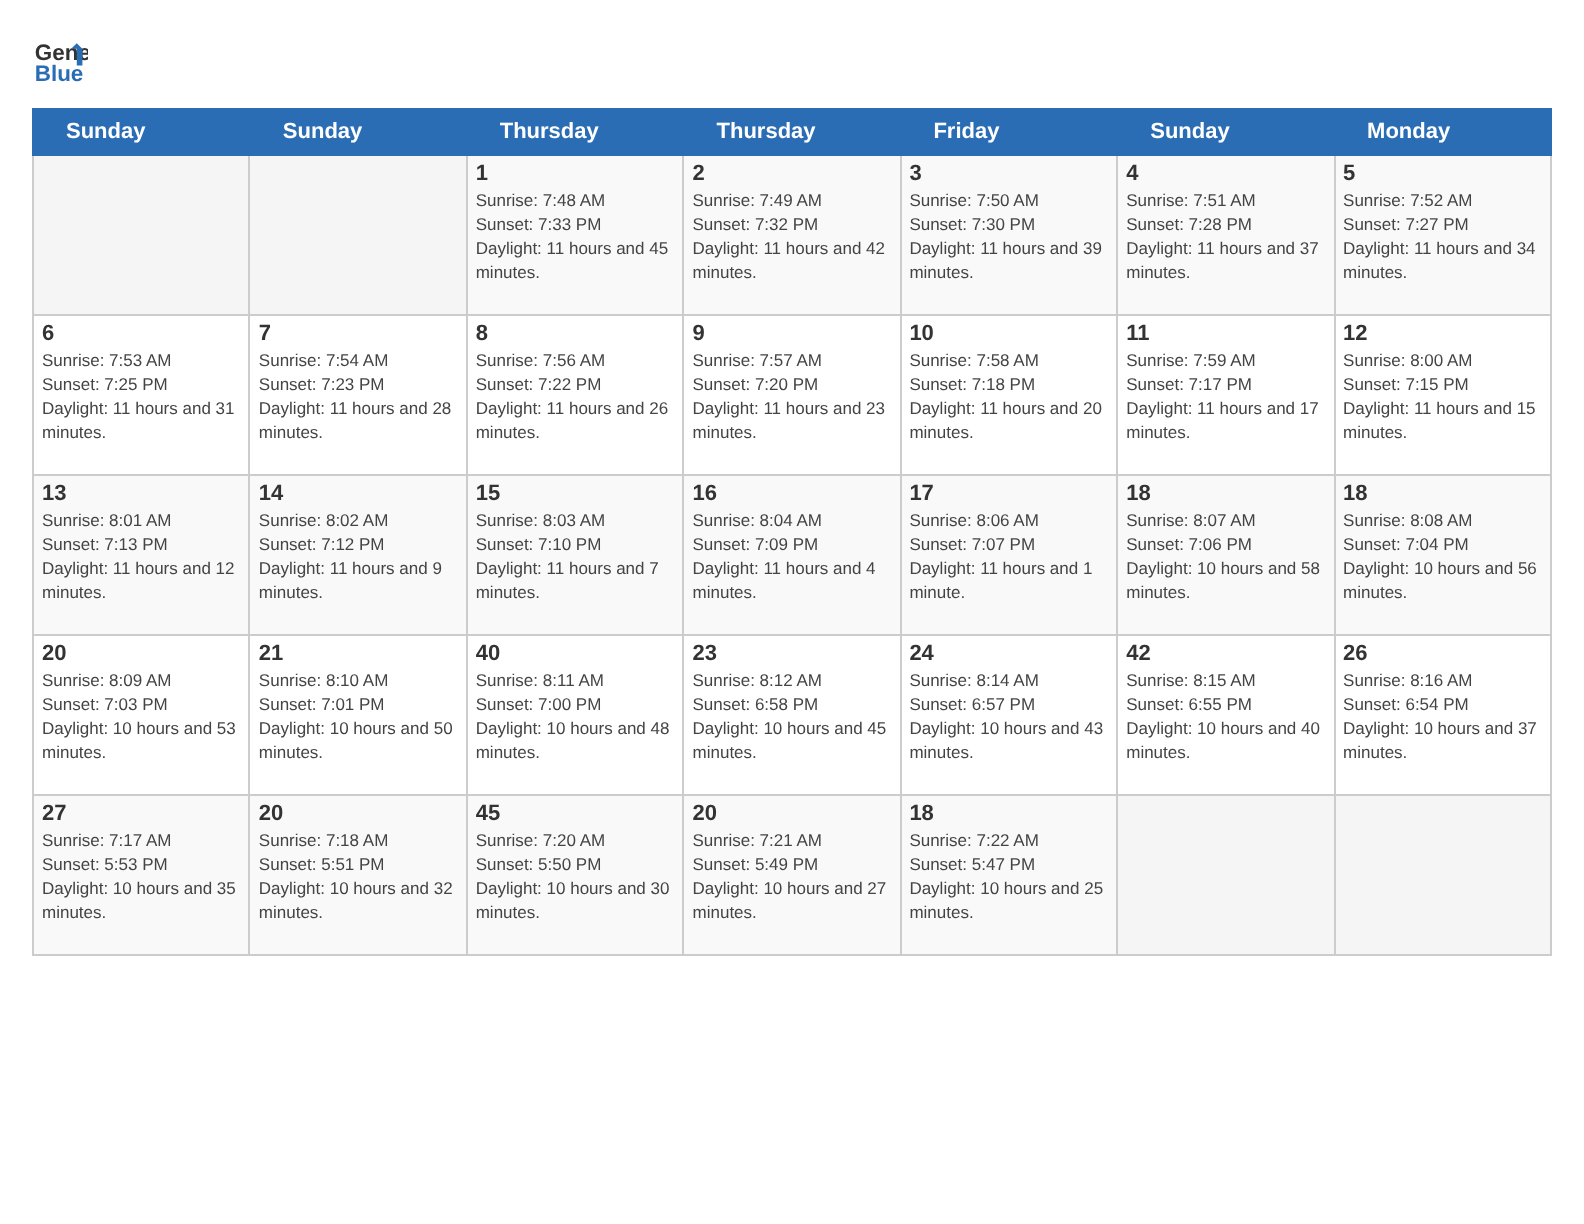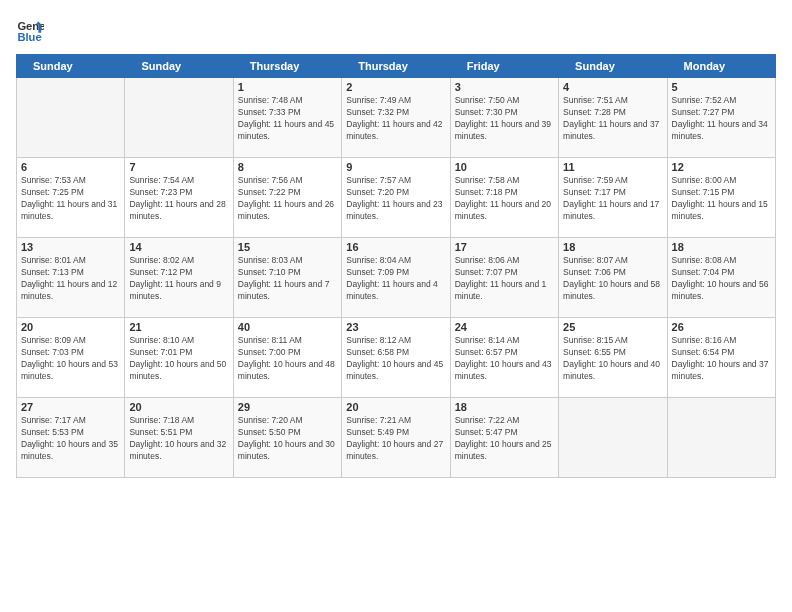--- a/index.html
+++ b/index.html
@@ -226,7 +226,7 @@
             <div class="cell-content">Sunrise: 8:14 AM<br>Sunset: 6:57 PM<br>Daylight: 10 hours and 43 minutes.</div>
           </td>
           <td>
-            <span class="day-num">25</span>
+            <span class="day-num">42</span>
             <div class="cell-content">Sunrise: 8:15 AM<br>Sunset: 6:55 PM<br>Daylight: 10 hours and 40 minutes.</div>
           </td>
           <td>

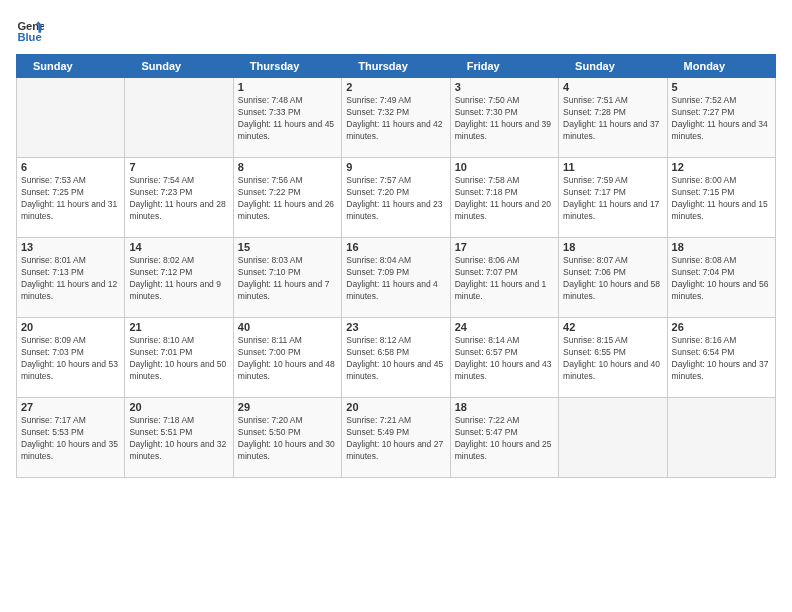--- a/index.html
+++ b/index.html
@@ -244,7 +244,7 @@
             <div class="cell-content">Sunrise: 7:18 AM<br>Sunset: 5:51 PM<br>Daylight: 10 hours and 32 minutes.</div>
           </td>
           <td>
-            <span class="day-num">29</span>
+            <span class="day-num">45</span>
             <div class="cell-content">Sunrise: 7:20 AM<br>Sunset: 5:50 PM<br>Daylight: 10 hours and 30 minutes.</div>
           </td>
           <td>

